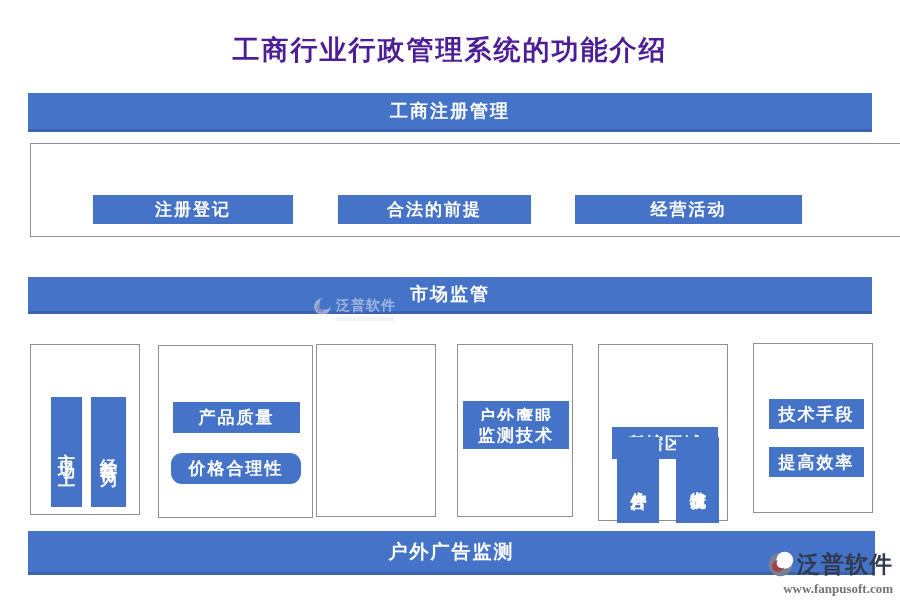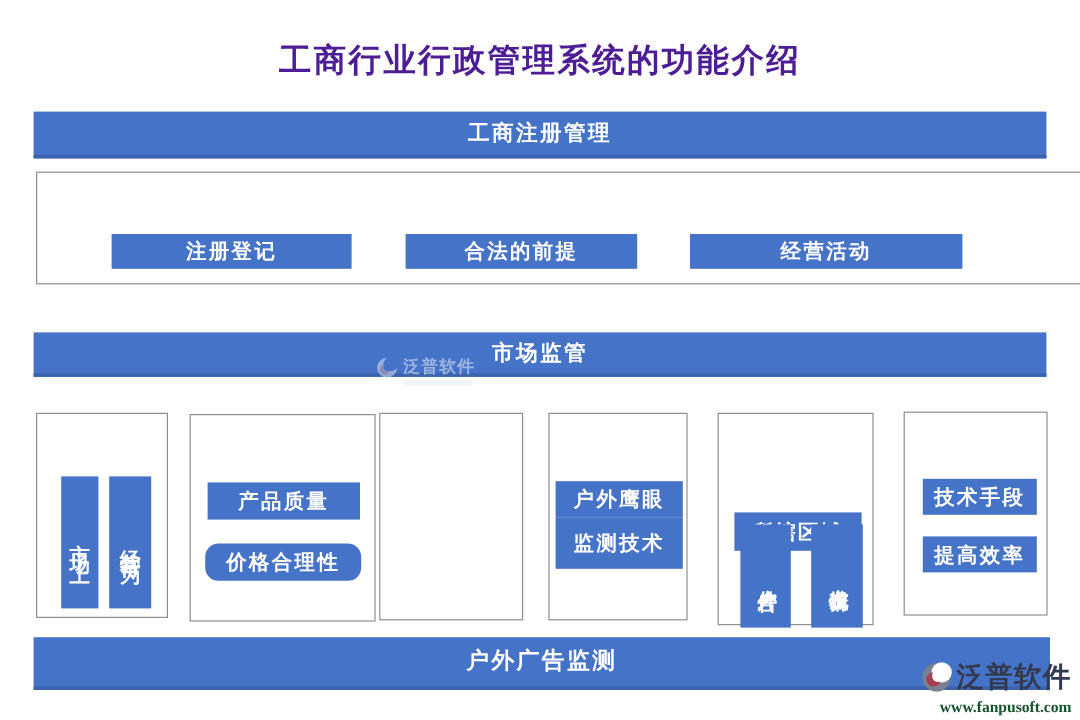--- a/index.html
+++ b/index.html
@@ -97,7 +97,7 @@
   .g3-b2 { left: 11px; top: 104px; width: 98px; height: 30px; }
   
   .g4-b1 { left: 5px; top: 56px; width: 106px; height: 30px; }
-  .g4-b2 { left: 5px; top: 86px; width: 106px; height: 43px; text-align: center; }
+  .g4-b2 { left: 5px; top: 76px; width: 106px; height: 28px; text-align: center; }
   
   .g5-b1 { left: 13px; top: 66px; width: 106px; height: 32px; margin-top: 16px; }
   .g5-v1 { left: 18px; top: 92px; width: 42px; height: 86px; font-size: 16px; letter-spacing: 1px; }

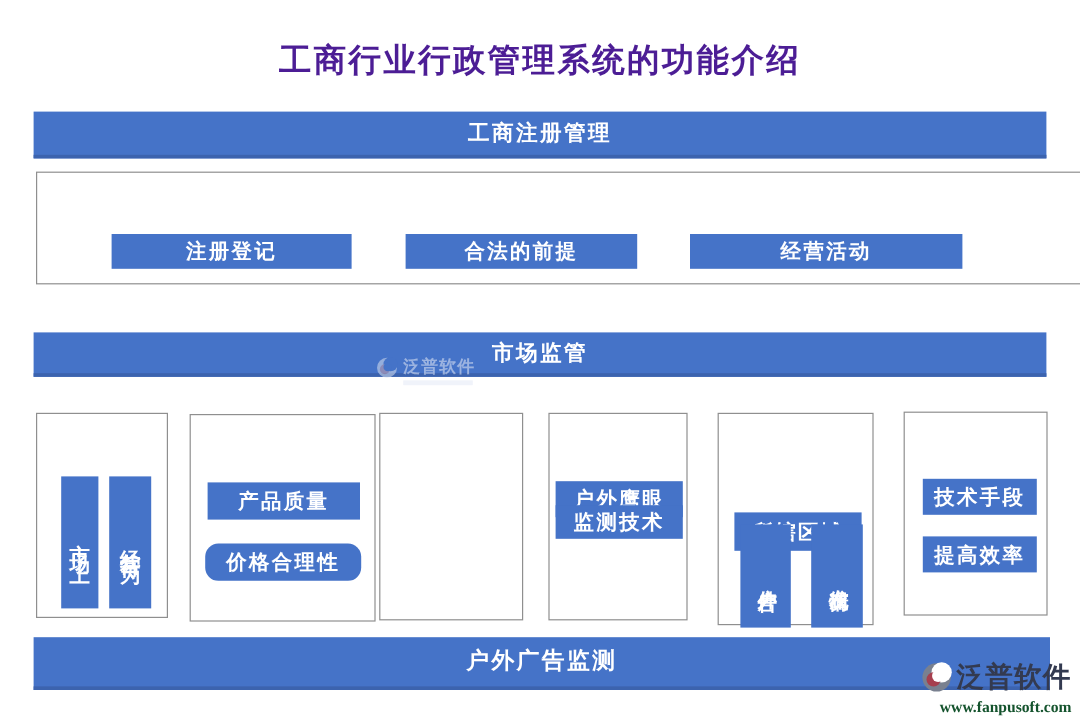--- a/index.html
+++ b/index.html
@@ -150,7 +150,7 @@
     font-family: "Liberation Serif", "DejaVu Serif", serif;
     font-size: 13px;
     font-weight: 600;
-    color: #14532d;
+    color: #737373;
     margin-top: 1px;
   }
   .logo-glyph { width: 27px; height: 27px; }

